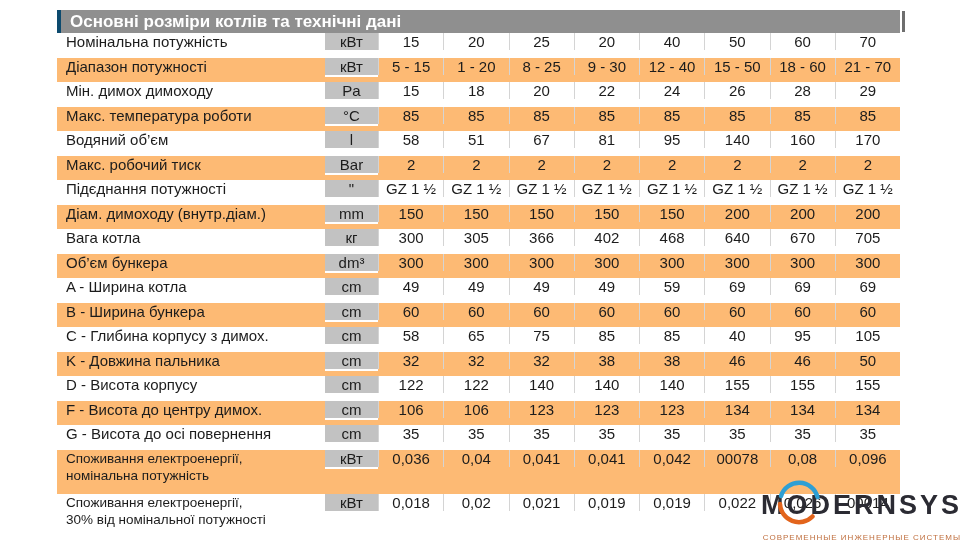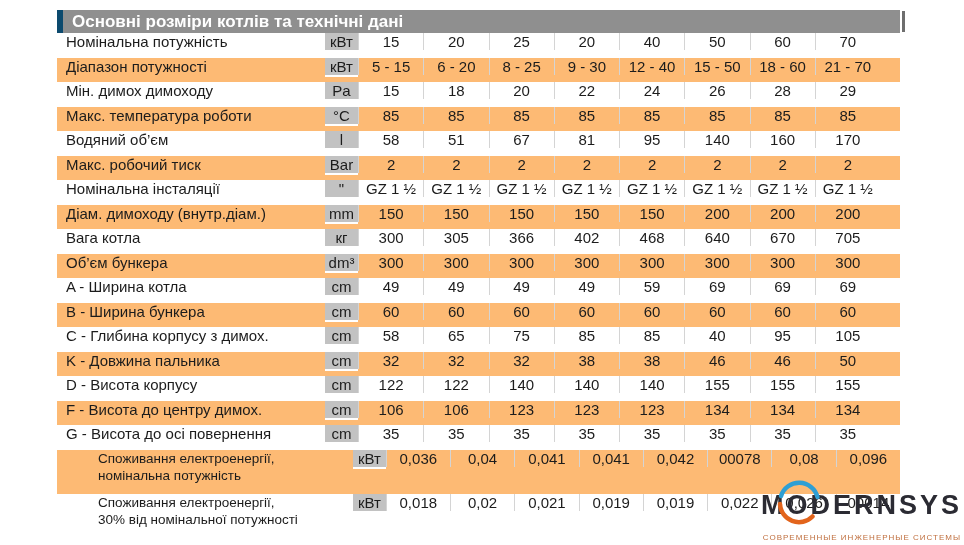--- a/index.html
+++ b/index.html
@@ -25,7 +25,7 @@
     line-height: 23px;
     padding-left: 9px;
     box-sizing: border-box;
-    border-left: 6px solid #0c4a6e;
+    border-left: 4px solid #0c4a6e;
     position: relative;
     white-space: nowrap;
   }

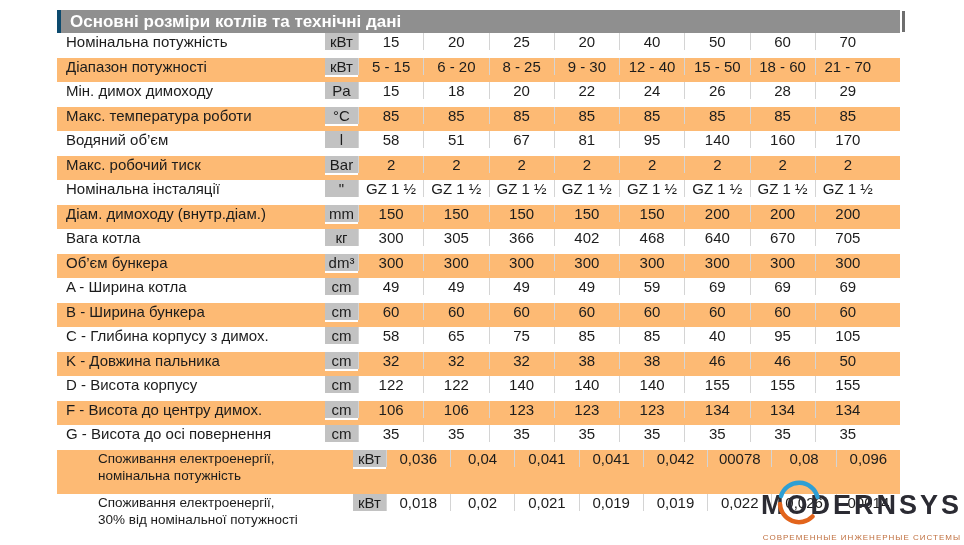--- a/index.html
+++ b/index.html
@@ -56,7 +56,7 @@
     margin-left: 32px;
   }
   .unit {
-    width: 33px;
+    width: 53px;
     background: #c2c2c2;
     justify-content: center;
     border-bottom: 2px solid #ffffff;

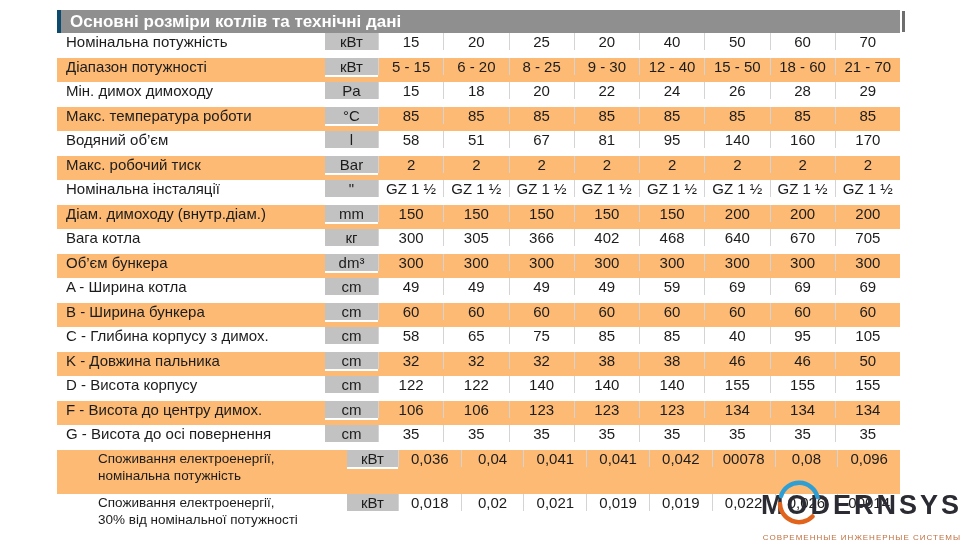--- a/index.html
+++ b/index.html
@@ -128,7 +128,7 @@
         <div class="cell label">Діапазон потужності</div>
         <div class="cell unit">кВт</div>
         <div class="cell val">5 - 15</div>
-        <div class="cell val">6 - 20</div>
+        <div class="cell val">1 - 20</div>
         <div class="cell val">8 - 25</div>
         <div class="cell val">9 - 30</div>
         <div class="cell val">12 - 40</div>

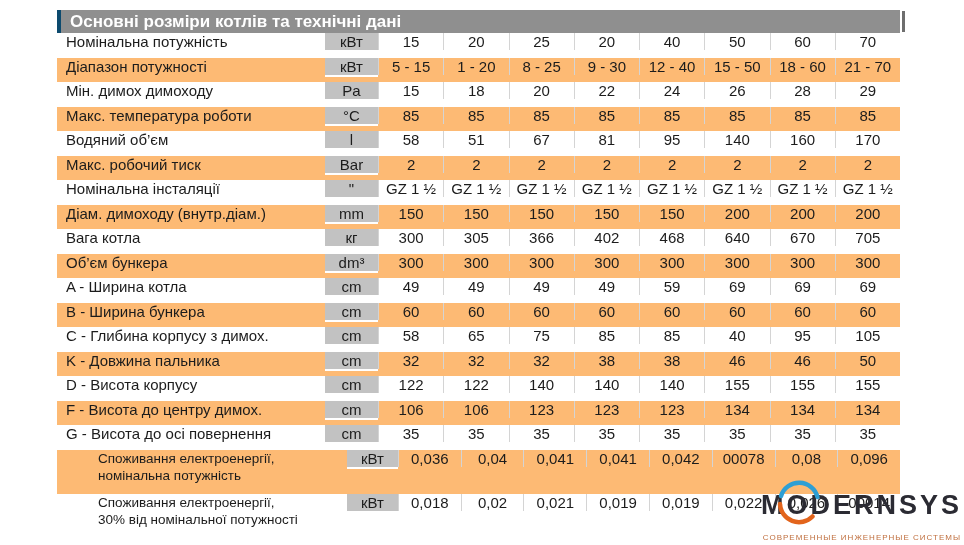--- a/index.html
+++ b/index.html
@@ -185,7 +185,7 @@
         <div class="cell val">2</div>
       </div>
       <div class="row">
-        <div class="cell label">Номінальна інсталяції</div>
+        <div class="cell label">Підєднання потужності</div>
         <div class="cell unit">"</div>
         <div class="cell val">GZ 1 ½</div>
         <div class="cell val">GZ 1 ½</div>

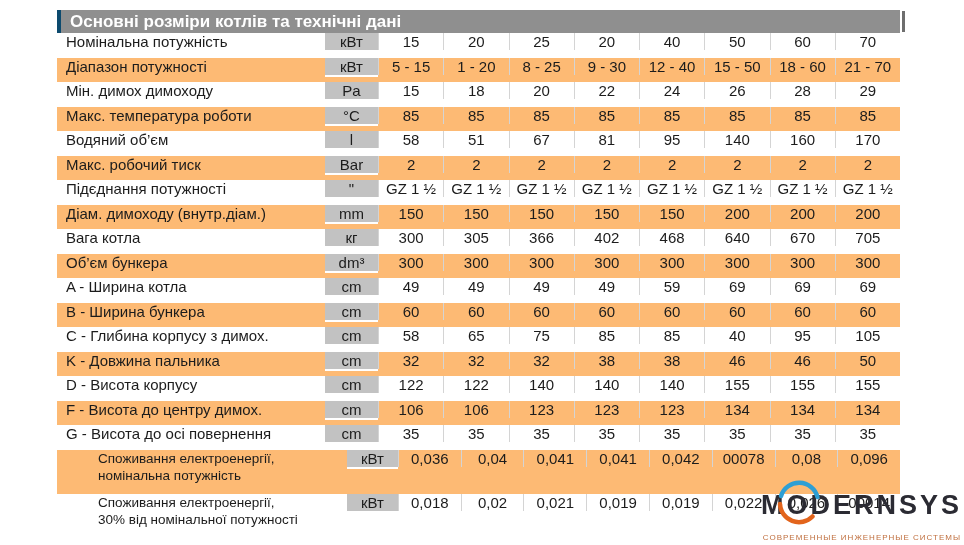--- a/index.html
+++ b/index.html
@@ -53,7 +53,6 @@
     font-size: 13.5px;
     line-height: 1.3;
     white-space: pre-line;
-    margin-left: 32px;
   }
   .unit {
     width: 53px;

